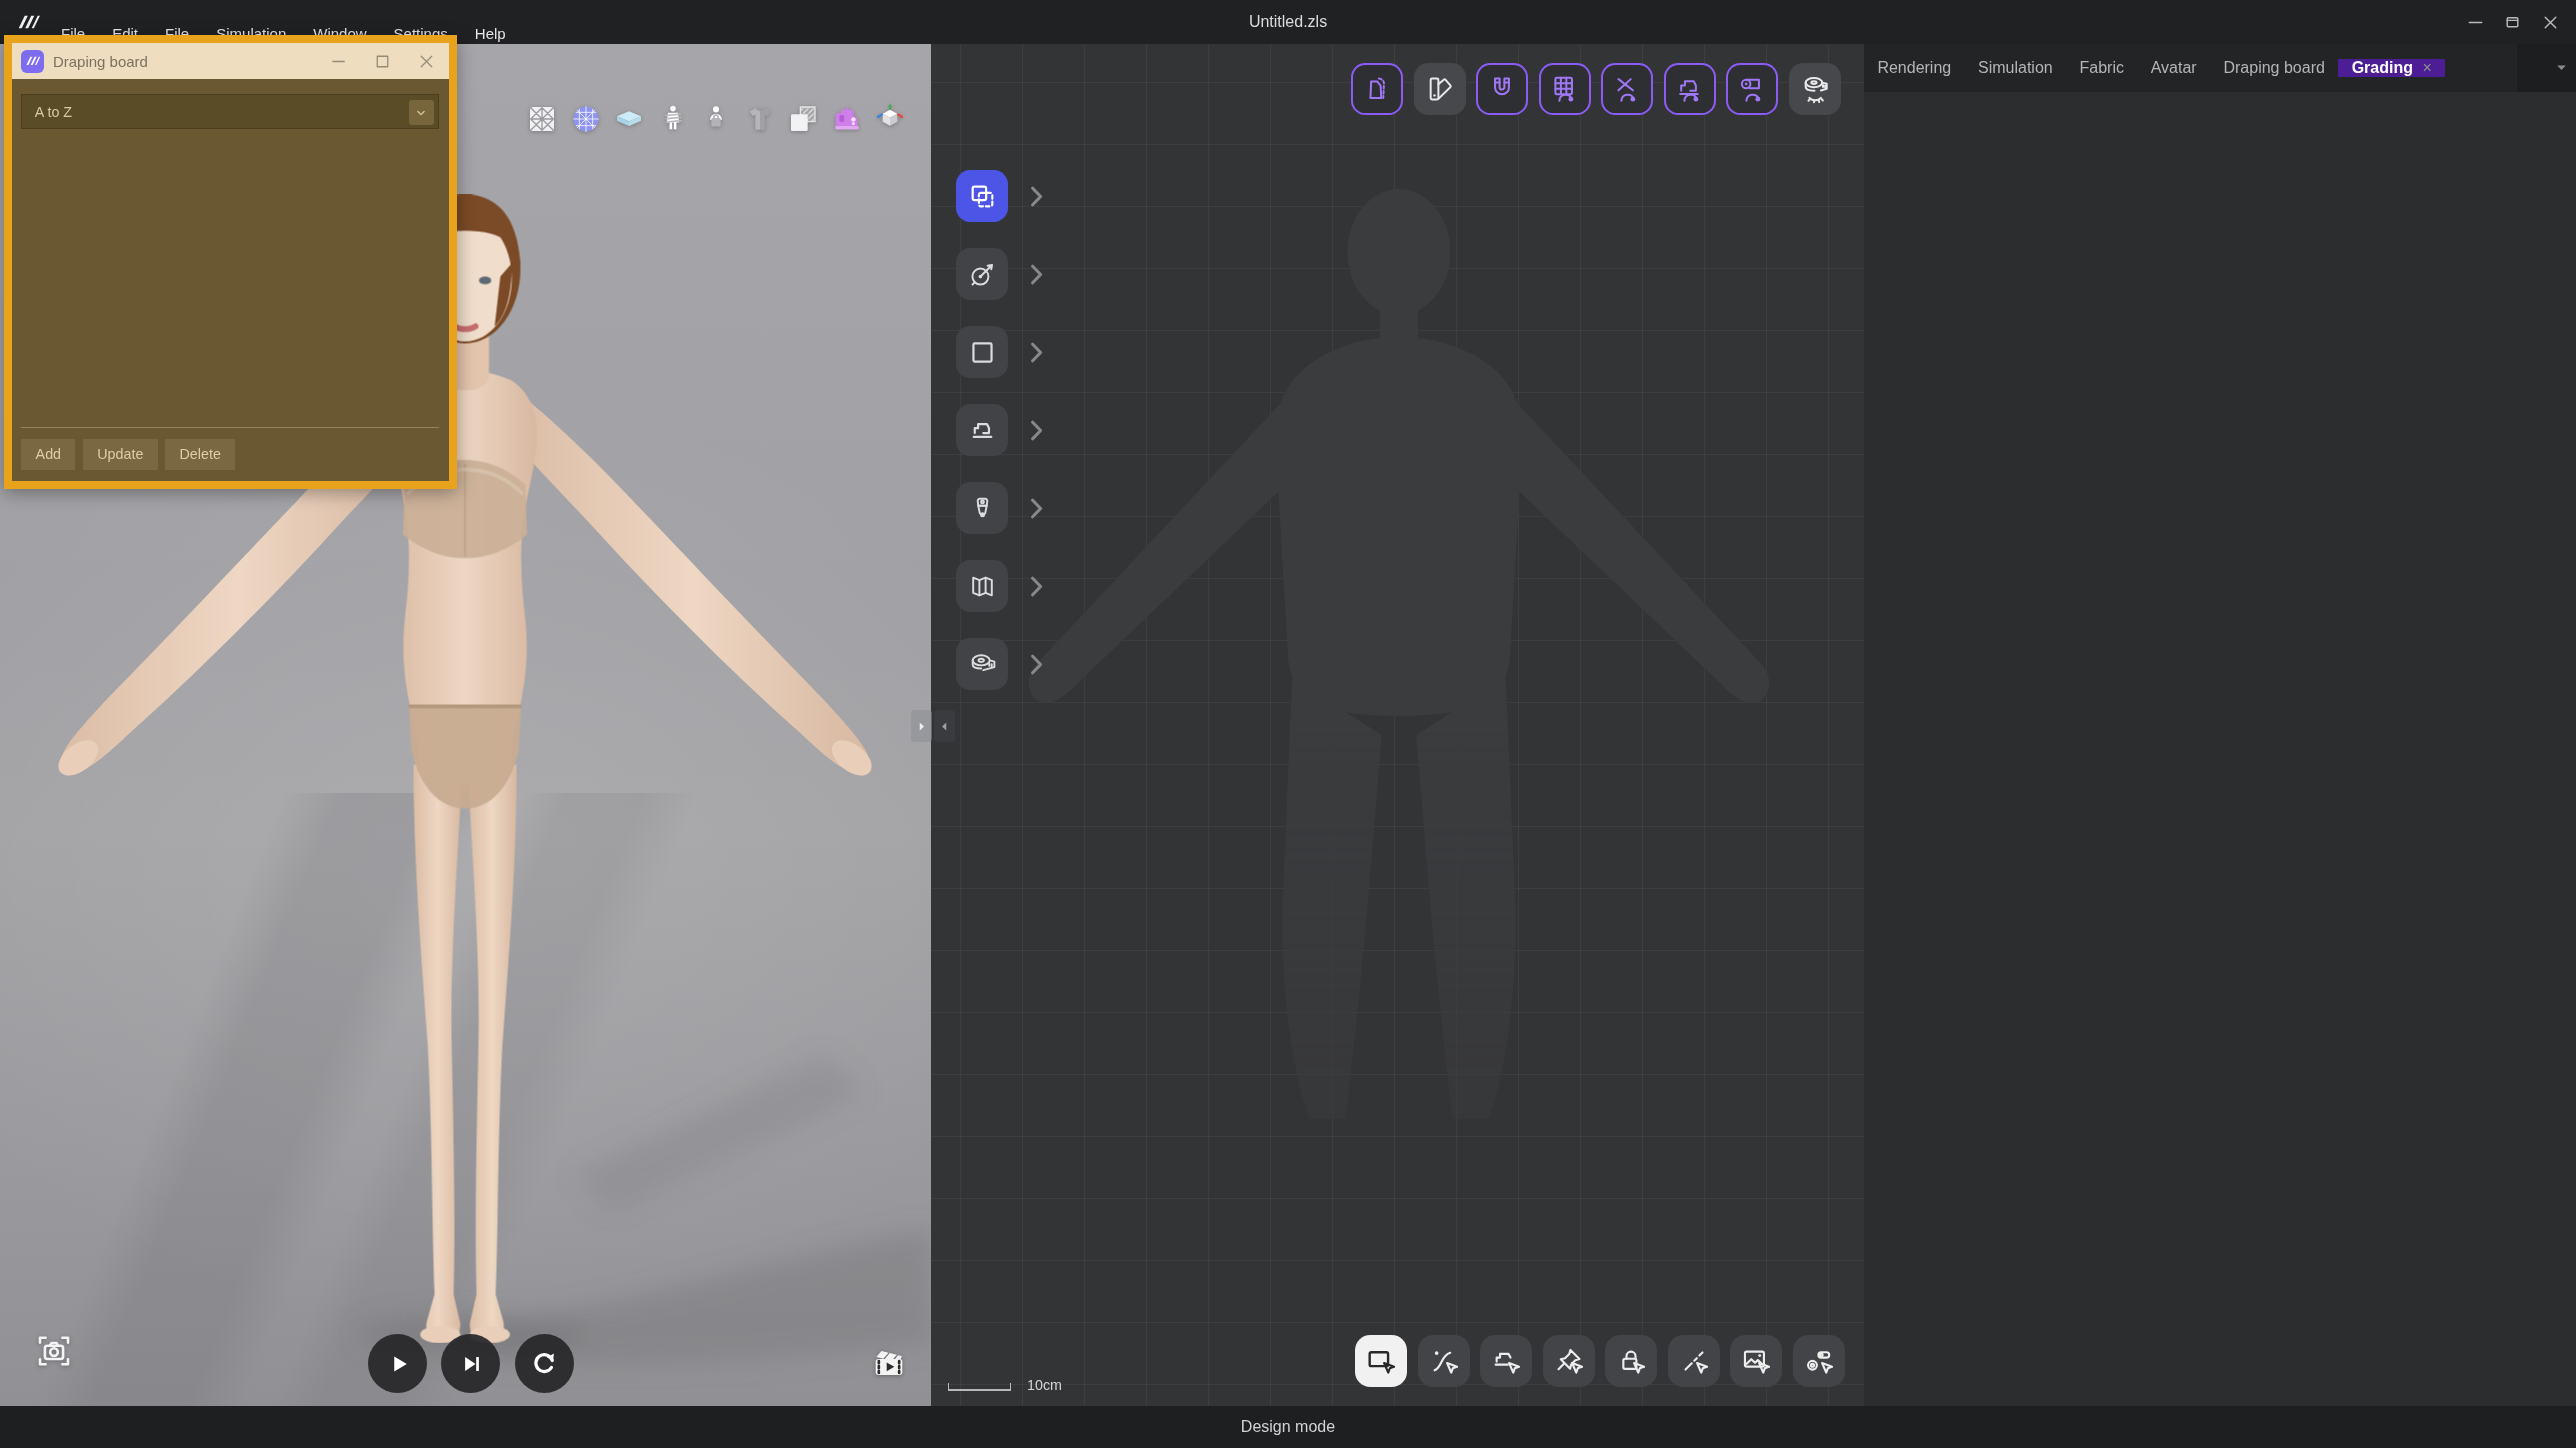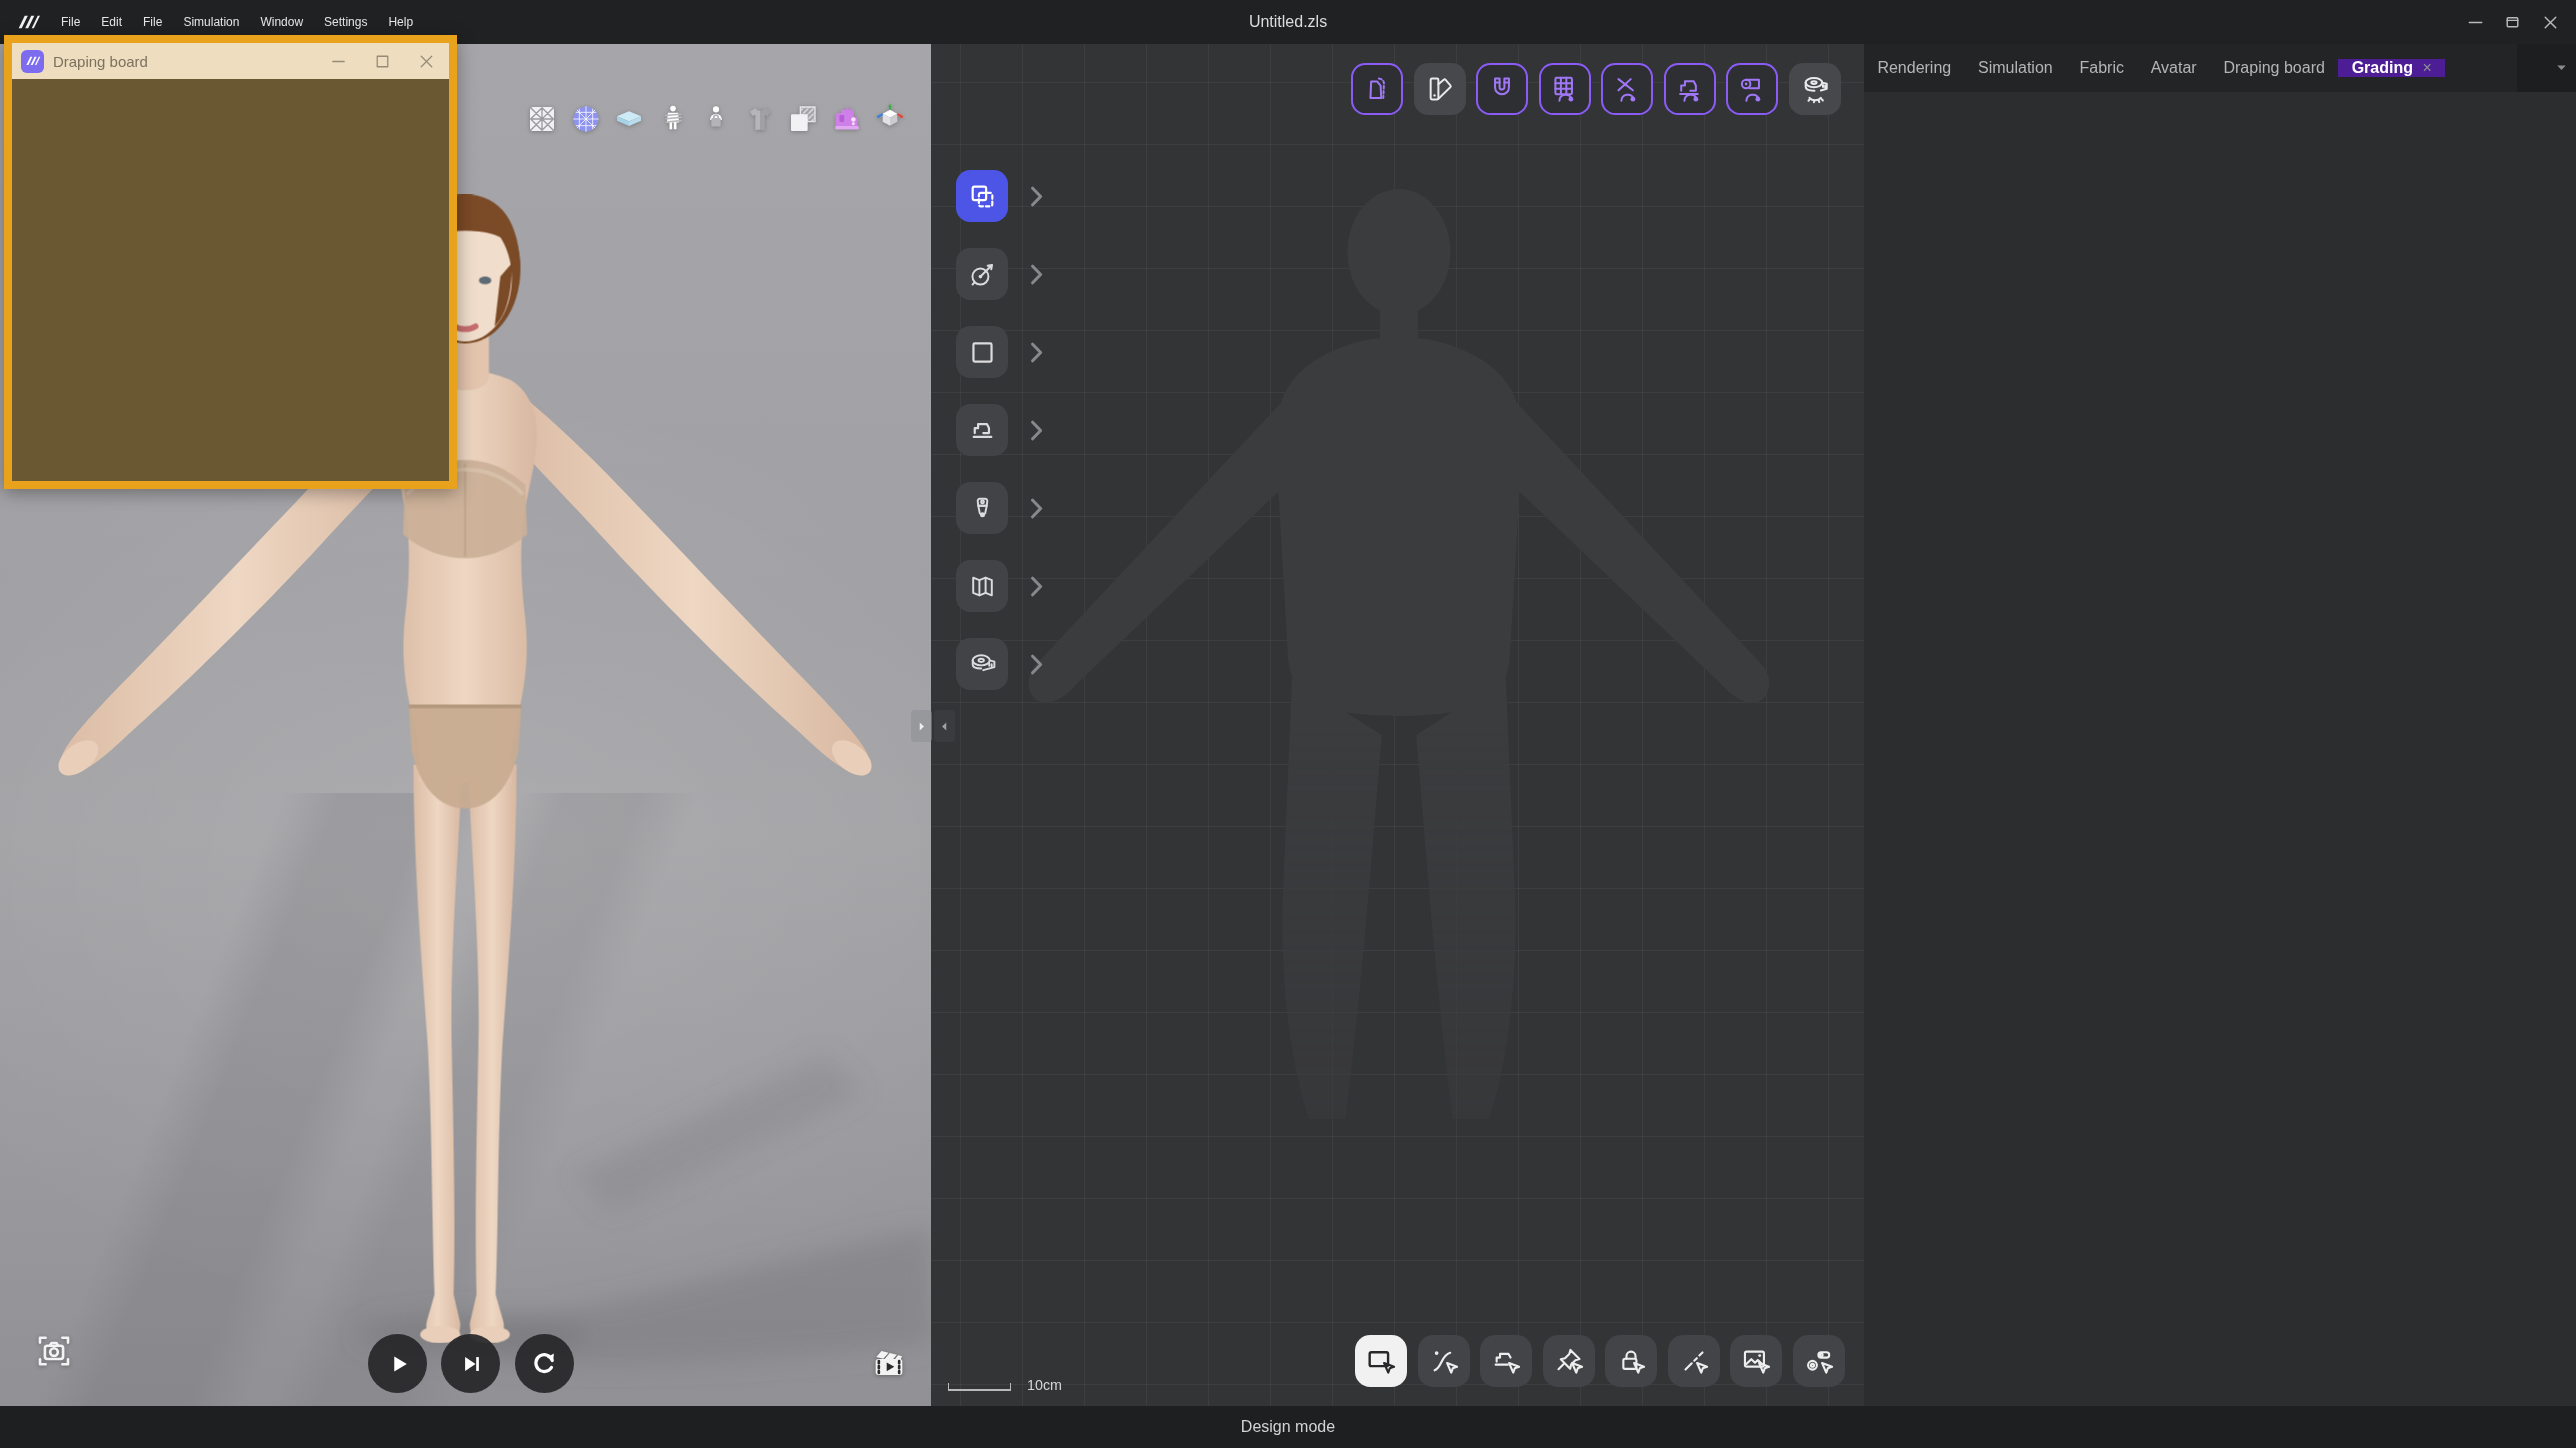--- a/index.html
+++ b/index.html
@@ -9,7 +9,7 @@
   
   #titlebar{position:absolute;left:0;top:0;width:2576px;height:44px;background:#202122;display:flex;align-items:center;color:#e6e6e8}
   #app-logo{position:absolute;left:15.3px;top:9.5px;width:26px;height:26px;color:#f2f2f4}
-  #menu{position:absolute;left:61px;top:0;height:44px;display:flex;align-items:center;gap:21px;font-size:12px}
+  #menu{position:absolute;left:61px;top:0;height:44px;display:flex;align-items:flex-end;gap:27px;font-size:15px}
   .menu-item{padding:1.9px 0;cursor:default}
   #window-title{position:absolute;left:0;top:0;width:2576px;height:44px;display:flex;align-items:center;justify-content:center;font-size:16px;color:#dcdcde;pointer-events:none}
   #win-controls{position:absolute;right:9.5px;top:0;height:44px;display:flex;align-items:center;gap:5.7px}

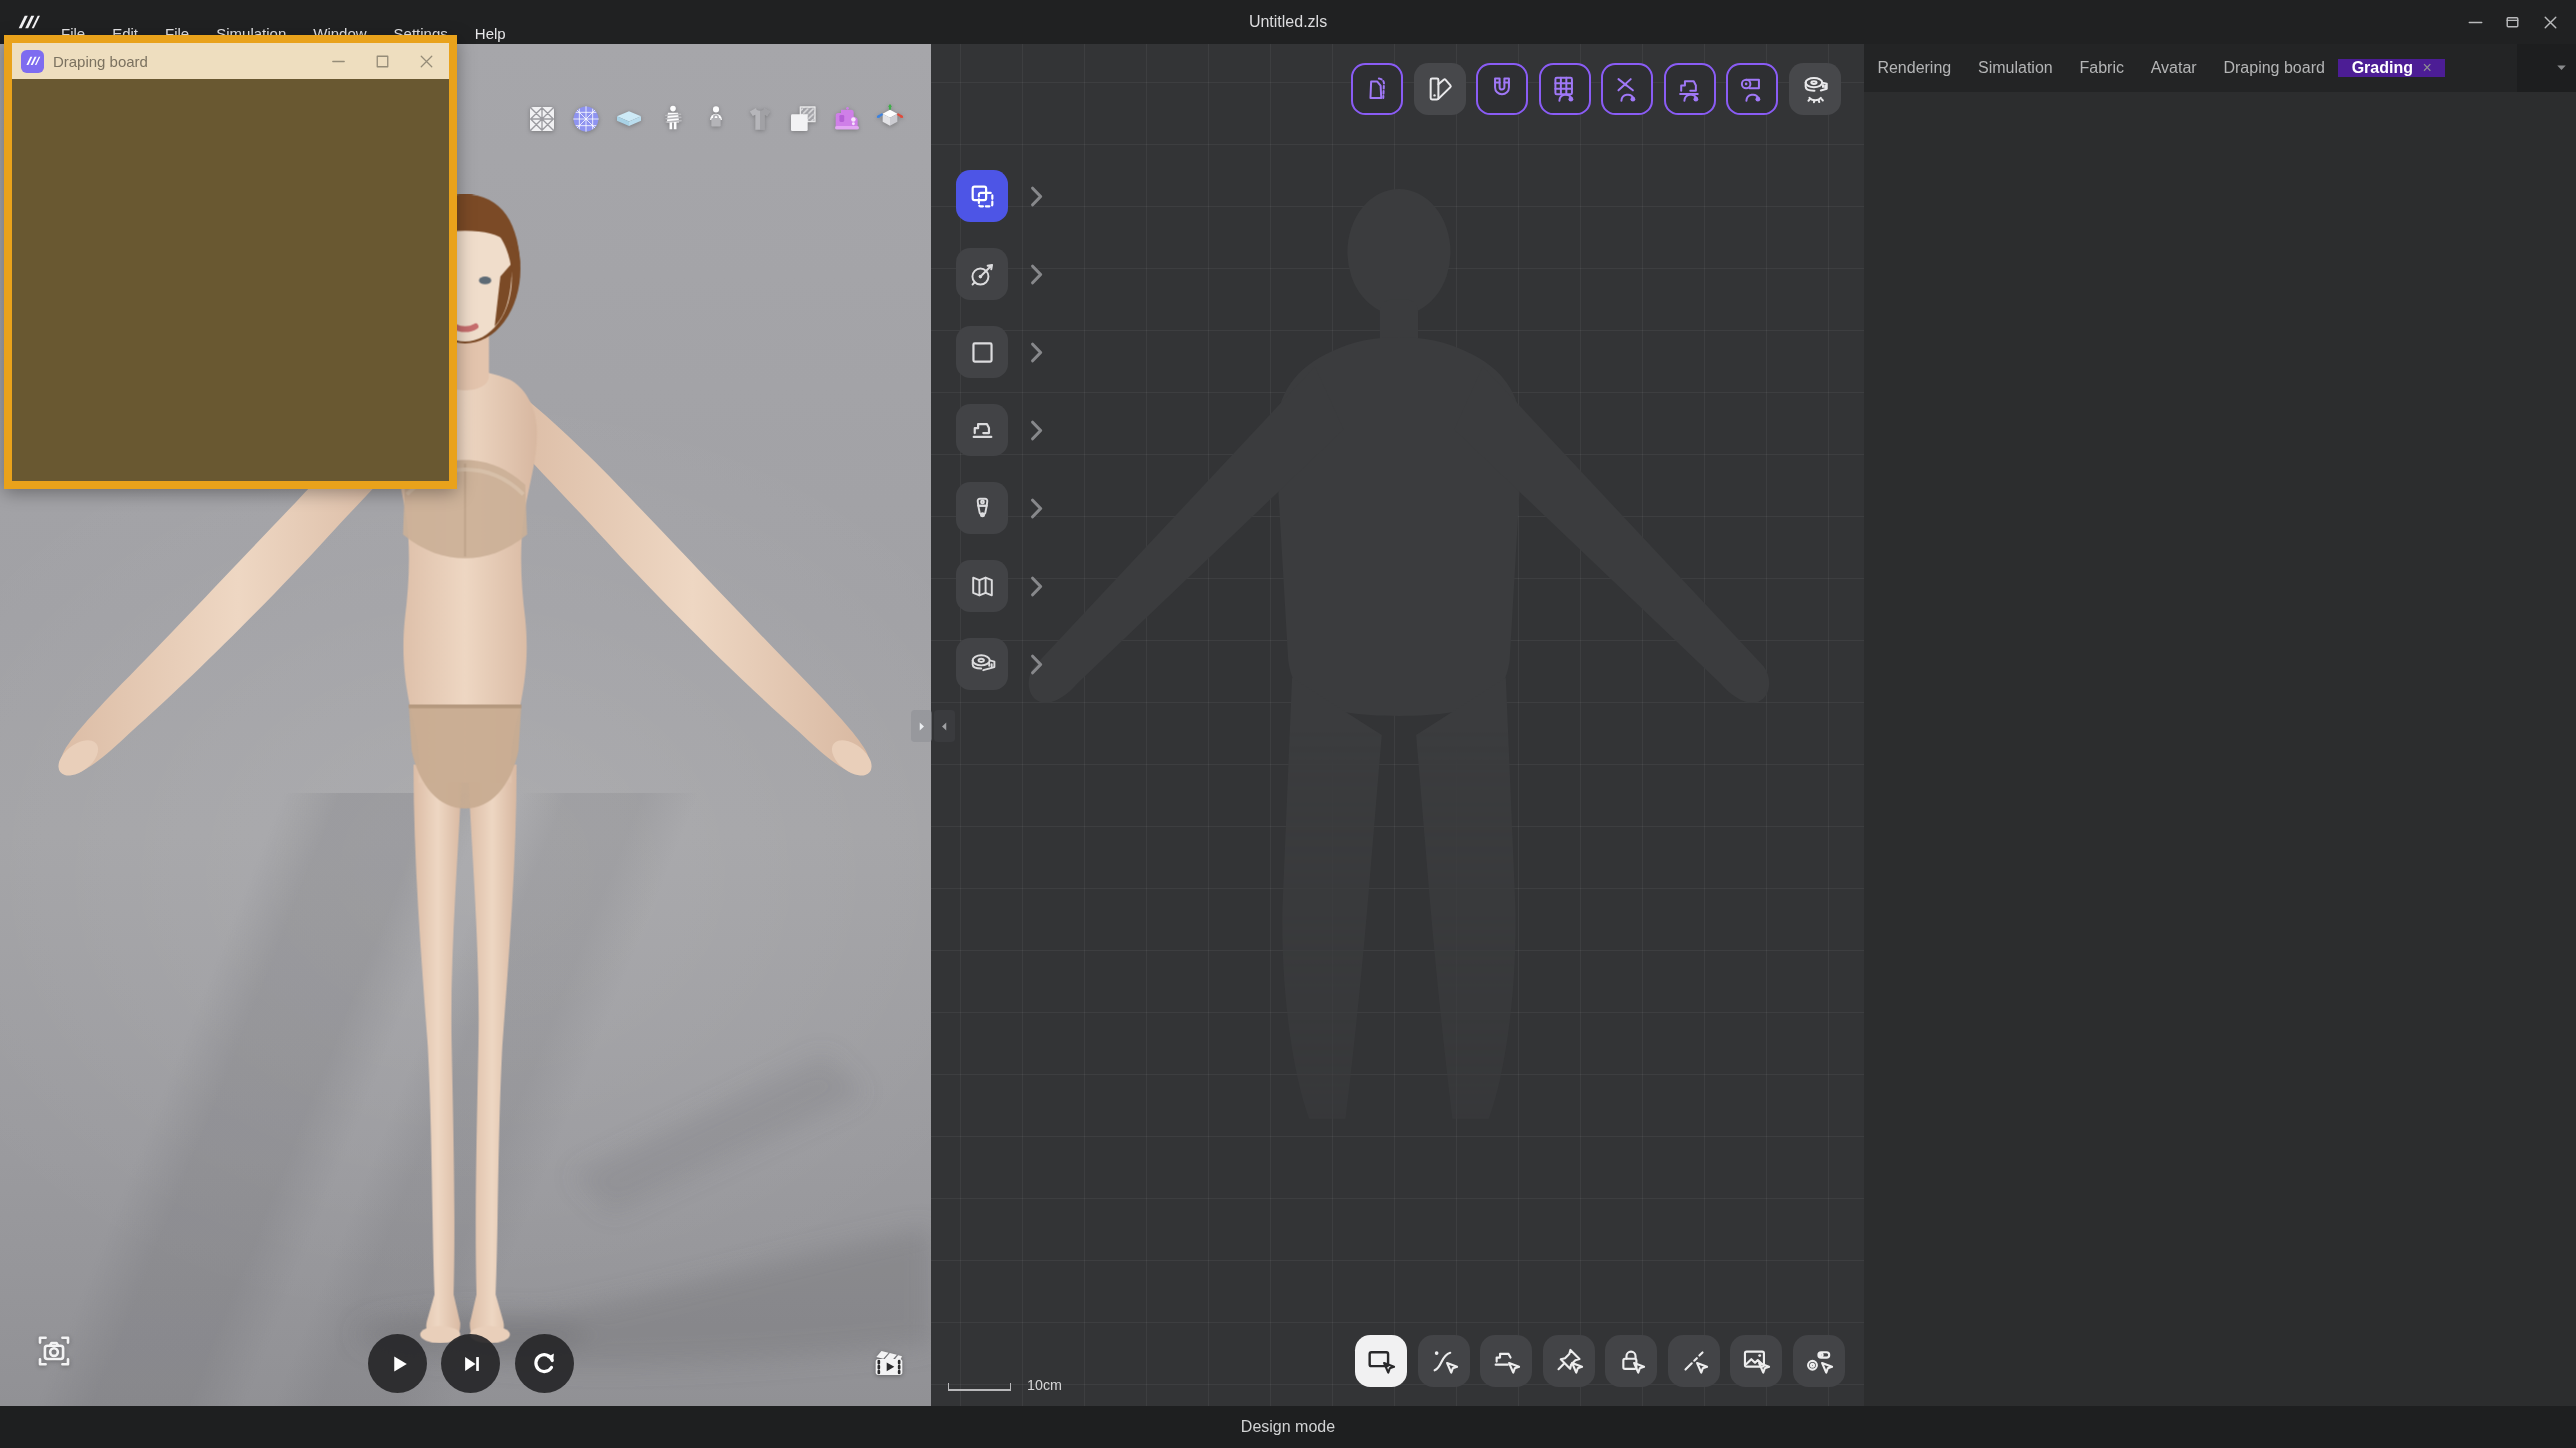--- a/index.html
+++ b/index.html
@@ -730,6 +730,24 @@
           </div>
         </div>
     </div>
+    <div id="dp-body">
+      <div id="dp-dropdown">
+        <span id="dp-dropdown-value">A to Z</span>
+        <span id="dp-dropdown-btn">
+            <span class="ic">
+              <svg viewBox="0 0 24 24" fill="none" stroke="currentColor" stroke-width="1.5" stroke-linecap="round" stroke-linejoin="round">
+                <path d="M7.4 9.8 l4.6 4.6 4.6 -4.6" stroke-width="2"></path>
+              </svg>
+            </span>
+          </span>
+      </div>
+      <div style="flex:1"></div>
+      <div id="dp-footer">
+          <button class="pbtn">Add</button>
+          <button class="pbtn">Update</button>
+          <button class="pbtn">Delete</button>
+        </div>
+    </div>
   </div>
 
 </div>

